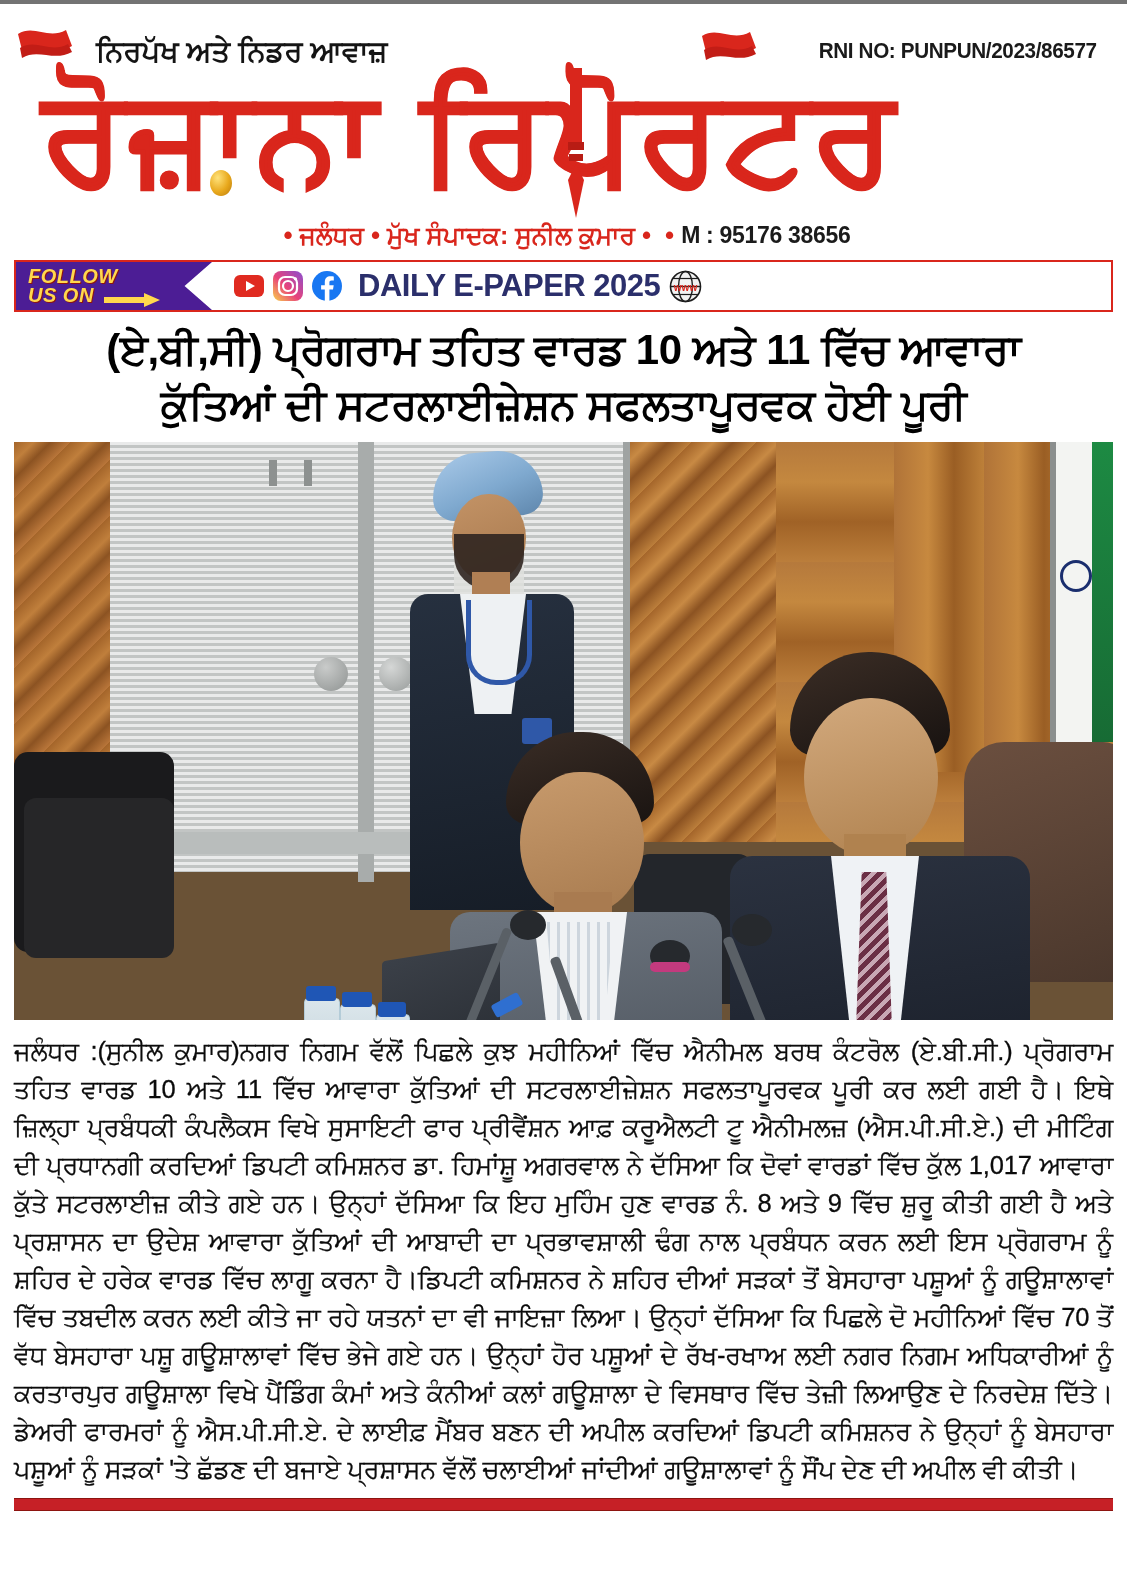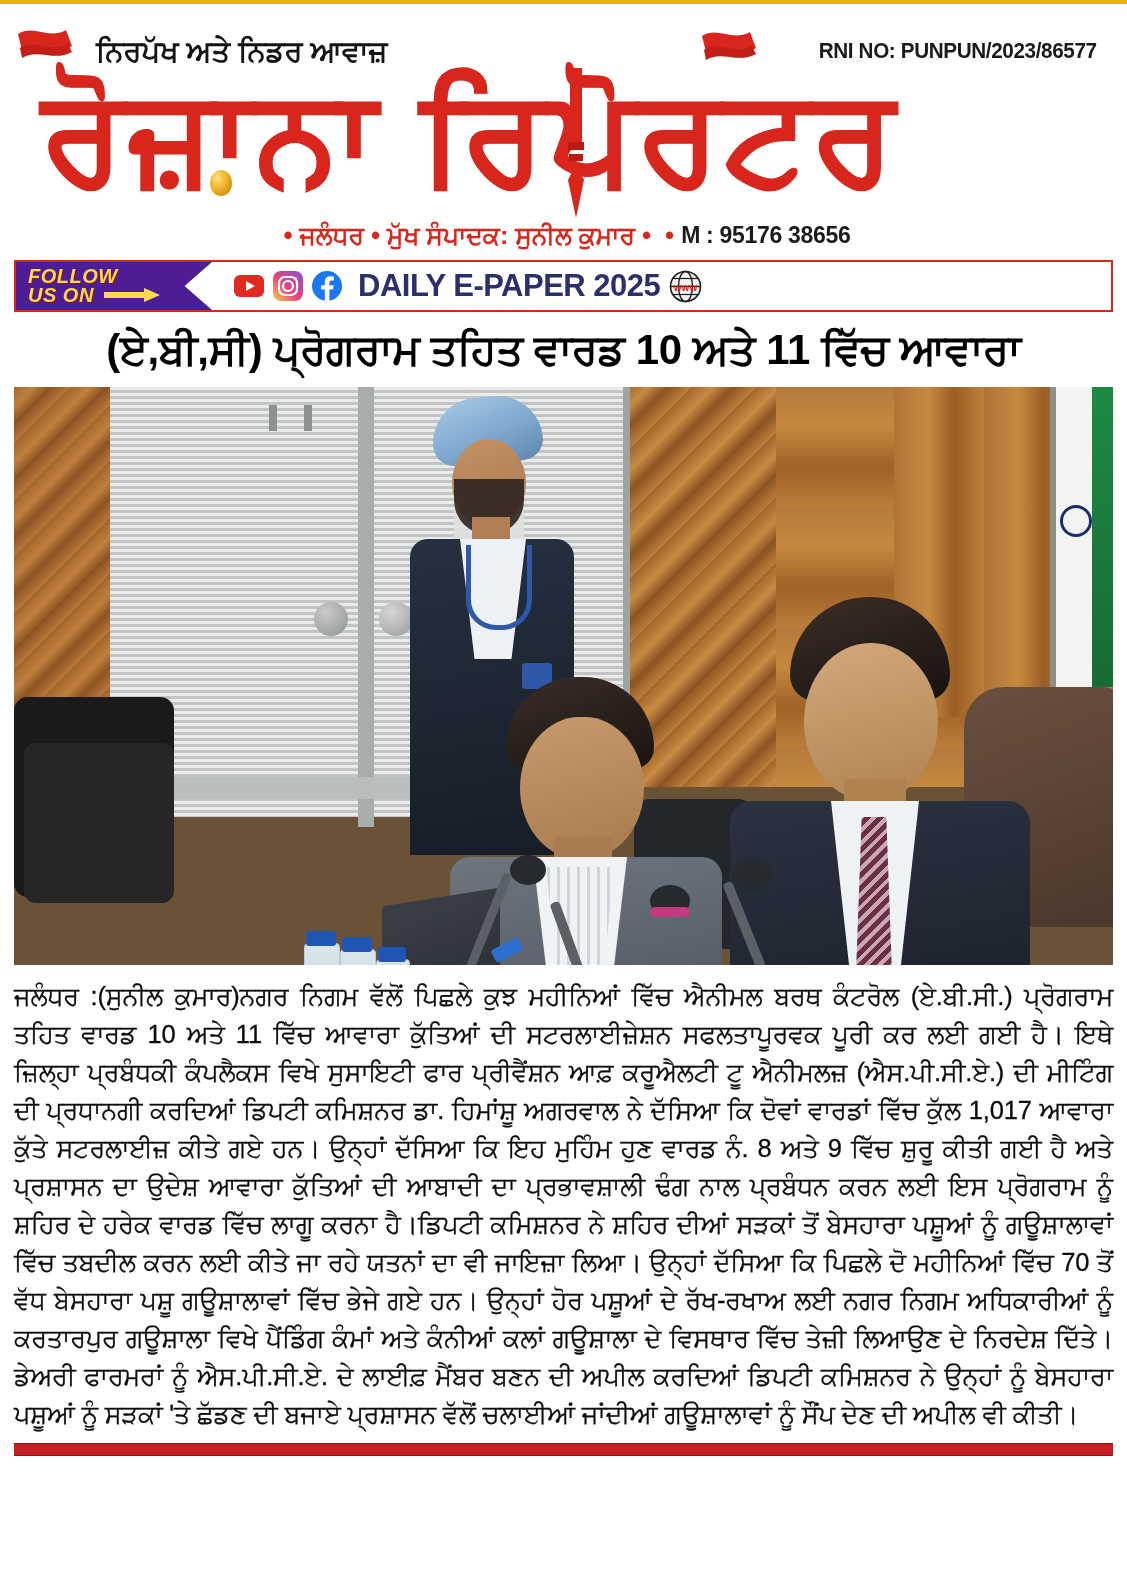--- a/index.html
+++ b/index.html
@@ -13,7 +13,7 @@
   .page{
     width:1127px;height:1593px;position:relative;
     box-sizing:border-box;
-    border-top:4px solid #eab308;
+    border-top:4px solid #737373;
   }
 
   

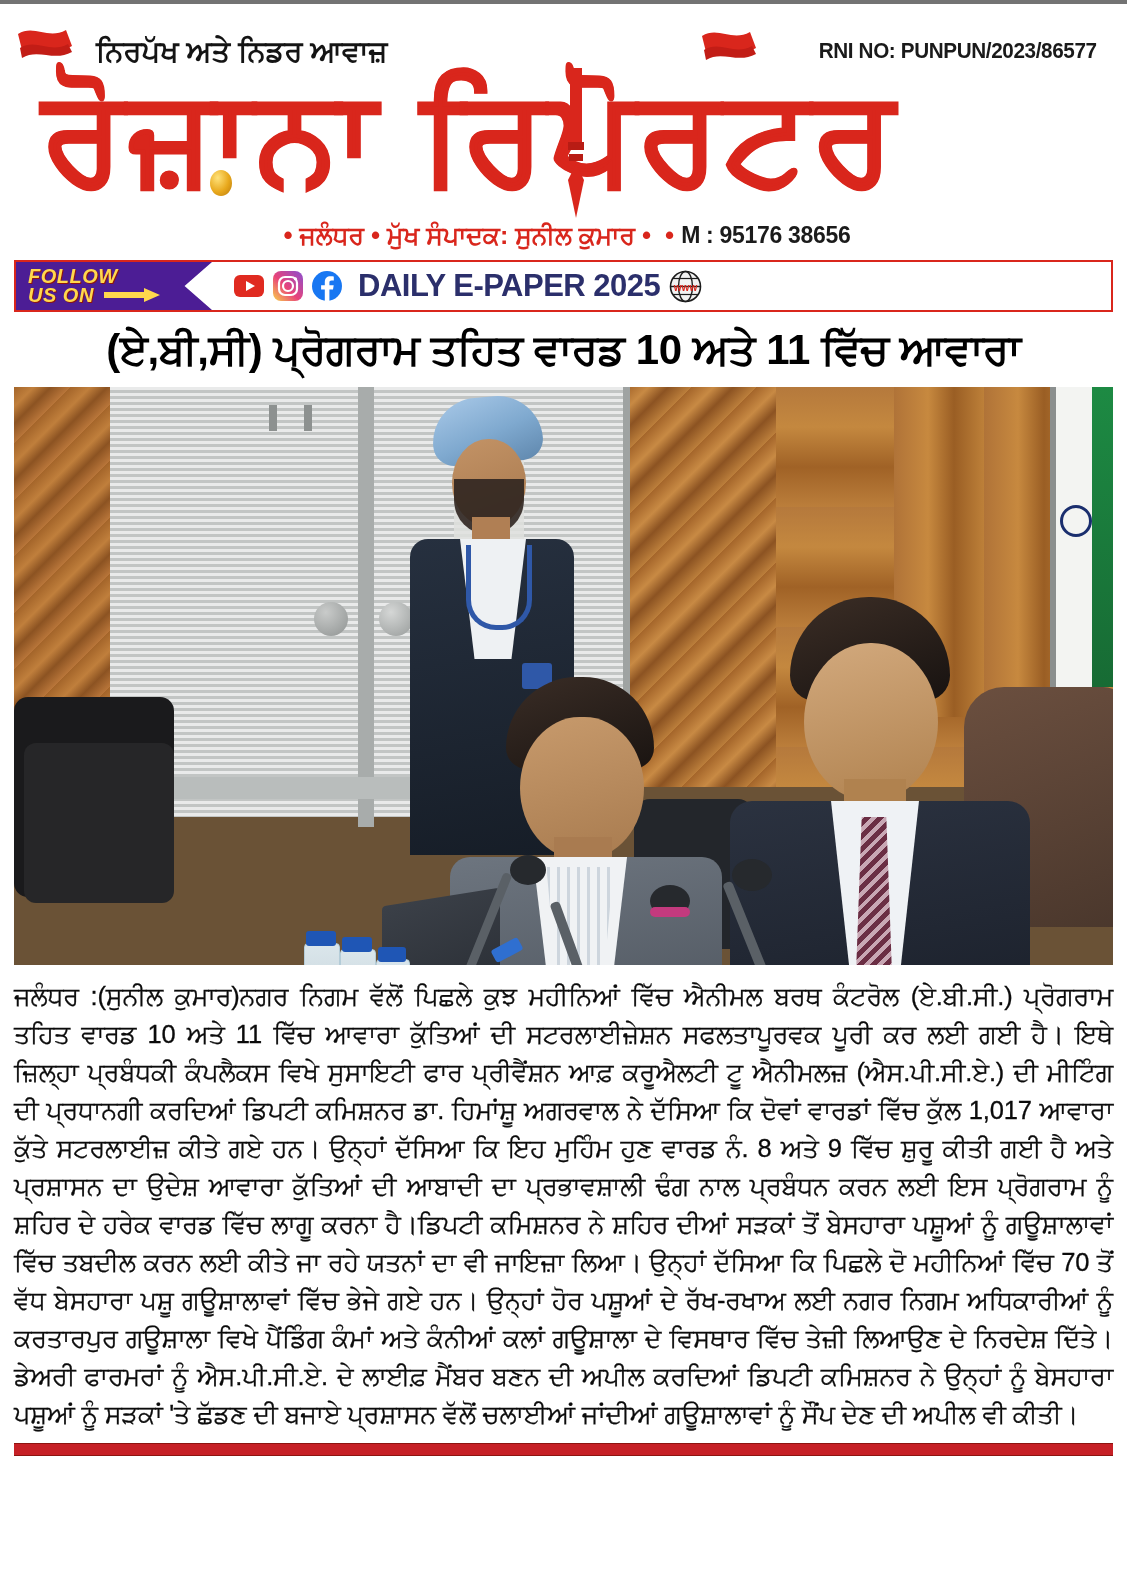--- a/index.html
+++ b/index.html
@@ -99,7 +99,7 @@
     text-shadow:1px 1px 0 #8d1410;
   }
   .follow-l2{
-    display:flex;align-items:flex-start;gap:8px;
+    display:flex;align-items:flex-end;gap:8px;
   }
   .follow-l2 span{
     color:#ffd84d;font-size:20px;font-weight:700;font-style:italic;

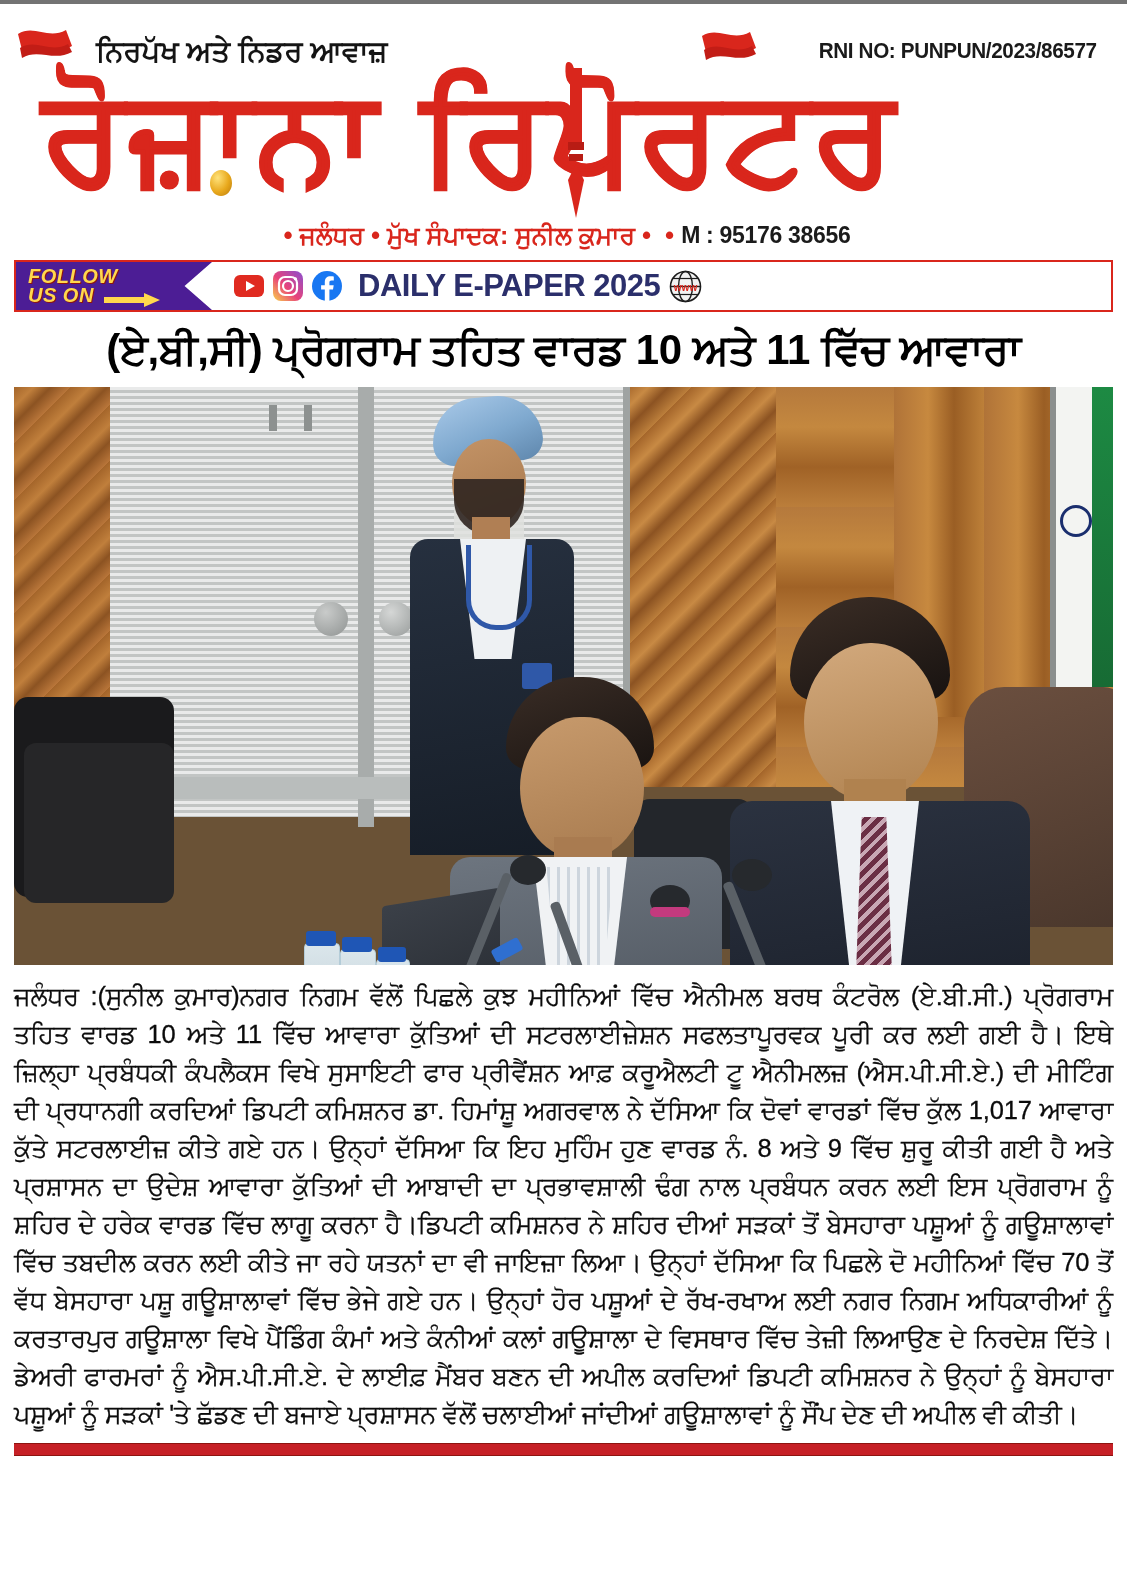--- a/index.html
+++ b/index.html
@@ -386,6 +386,7 @@
 
   <div class="headline">
     <span class="hl-line l1">(ਏ,ਬੀ,ਸੀ) ਪ੍ਰੋਗਰਾਮ ਤਹਿਤ ਵਾਰਡ 10 ਅਤੇ 11 ਵਿੱਚ ਆਵਾਰਾ</span>
+    <span class="hl-line l2">ਕੁੱਤਿਆਂ ਦੀ ਸਟਰਲਾਈਜ਼ੇਸ਼ਨ ਸਫਲਤਾਪੂਰਵਕ ਹੋਈ ਪੂਰੀ</span>
   </div>
 
   <div class="photo">

